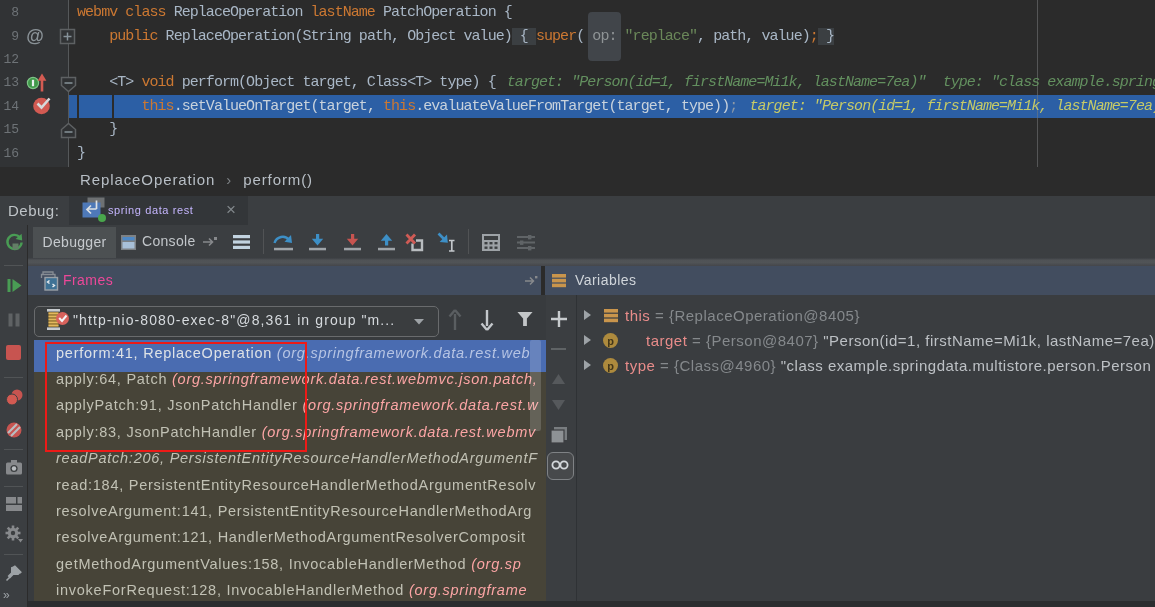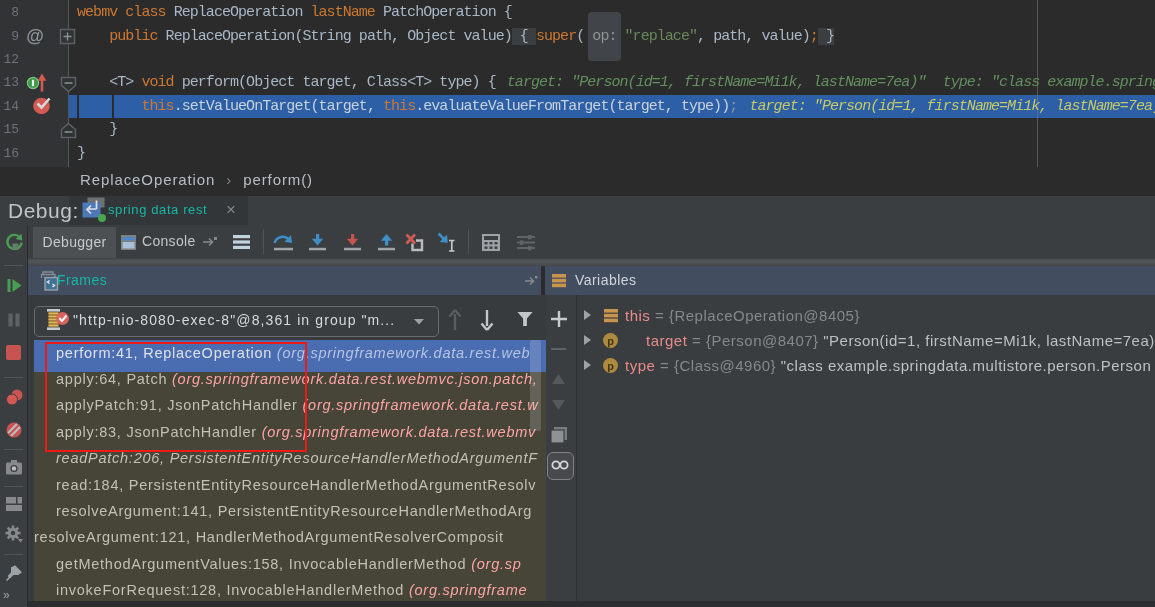--- a/index.html
+++ b/index.html
@@ -123,7 +123,7 @@
 
   <div id="dbgrow" class="abs"></div>
   <div id="dbgtab" class="abs"></div>
-  <div class="abs" style="left:8px;top:196px;height:29px;line-height:29px;color:#bfc4c8;font-size:21px;letter-spacing:0.5px;">Debug:</div>
+  <div class="abs" style="left:8px;top:196px;height:29px;line-height:29px;color:#bfc4c8;font-size:15px;letter-spacing:0.5px;">Debug:</div>
   <svg class="abs" style="left:82px;top:197px;" width="25" height="26" viewBox="0 0 25 26">
      <rect x="5.5" y="0.5" width="17" height="10" fill="#6e7173"></rect>
      <rect x="0.5" y="5.5" width="18" height="15" fill="#4e79b8"></rect>

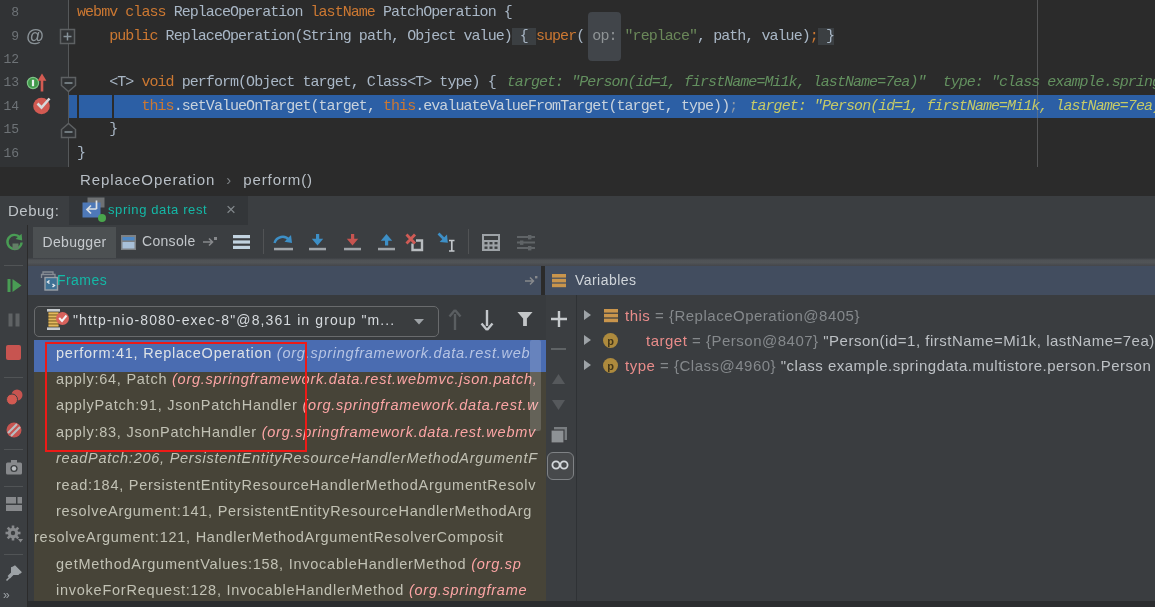--- a/index.html
+++ b/index.html
@@ -130,7 +130,7 @@
      <path d="M14.5 3.5 L14.5 12 M14.5 12 L5.5 12 M9 8.5 L5 12.5 L9 16.5" fill="none" stroke="#dde1e4" stroke-width="1.7"></path>
      <circle cx="20" cy="21" r="4" fill="#49a64c"></circle>
   </svg>
-  <div class="abs" style="left:108px;top:196px;height:29px;line-height:28px;color:#14b8a6;font-size:13px;letter-spacing:0.6px;">spring data rest</div>
+  <div class="abs" style="left:108px;top:196px;height:29px;line-height:28px;color:#c4b5fd;font-size:11px;letter-spacing:0.6px;">spring data rest</div>
   <div class="abs" style="left:226px;top:196px;height:29px;line-height:28px;color:#81878b;font-size:17px;">×</div>
 
   <div id="toolrow" class="abs"></div>

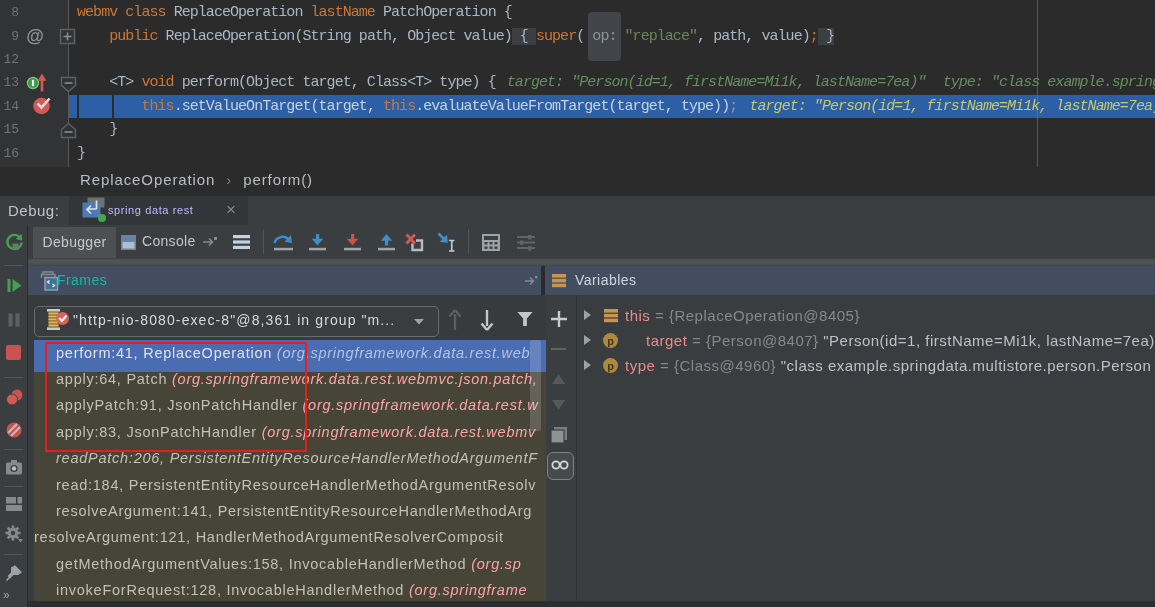--- a/index.html
+++ b/index.html
@@ -300,7 +300,7 @@
      <path d="M9.5 9.5 L7.5 11 L9.5 12.5" fill="none" stroke="#e8ecef" stroke-width="1.4"></path>
      <path d="M12.5 13 L14.5 14.5 L12.5 16" fill="none" stroke="#e8ecef" stroke-width="1.4"></path>
   </svg>
-  <div class="abs" style="left:57px;top:266px;height:14px;line-height:29px;color:#14b8a6;font-size:14px;letter-spacing:0.45px;">Frames</div>
+  <div class="abs" style="left:63px;top:266px;height:14px;line-height:29px;color:#ec4899;font-size:14px;letter-spacing:0.45px;">Frames</div>
   <svg class="abs" style="left:524px;top:275px;" width="14" height="12" viewBox="0 0 14 12">
      <path d="M1 6 L9 6 M6 2.5 L9.5 6 L6 9.5" fill="none" stroke="#87898c" stroke-width="1.5"></path>
      <rect x="11" y="1" width="2.4" height="2.4" fill="#87898c"></rect>

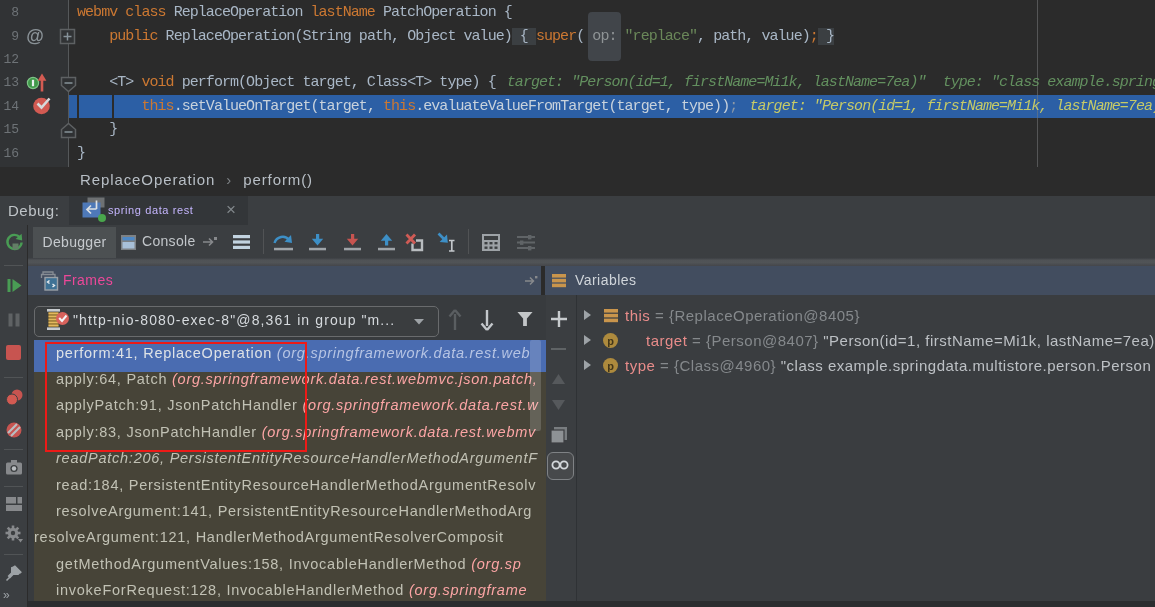--- a/index.html
+++ b/index.html
@@ -322,7 +322,7 @@
     <div class="frow frowo" style="top:150.1px;"><span style="margin-left:22px;font-style:italic;">readPatch:206, PersistentEntityResourceHandlerMethodArgumentF</span></div>
     <div class="frow frowo" style="top:176.5px;"><span style="margin-left:22px;">read:184, PersistentEntityResourceHandlerMethodArgumentResolv</span></div>
     <div class="frow frowo" style="top:202.9px;"><span style="margin-left:22px;">resolveArgument:141, PersistentEntityResourceHandlerMethodArg</span></div>
-    <div class="frow frowo" style="top:229.3px;"><span style="text-align:right;">resolveArgument:121, HandlerMethodArgumentResolverComposit</span></div>
+    <div class="frow frowo" style="top:229.3px;"><span style="margin-left:22px;text-align:right;">resolveArgument:121, HandlerMethodArgumentResolverComposit</span></div>
     <div class="frow frowo" style="top:255.7px;"><span style="margin-left:22px;">getMethodArgumentValues:158, InvocableHandlerMethod </span><span class="pkg">(org.sp</span></div>
     <div class="frow frowo" style="top:282.1px;"><span style="margin-left:22px;">invokeForRequest:128, InvocableHandlerMethod </span><span class="pkg">(org.springframe</span></div>
 

